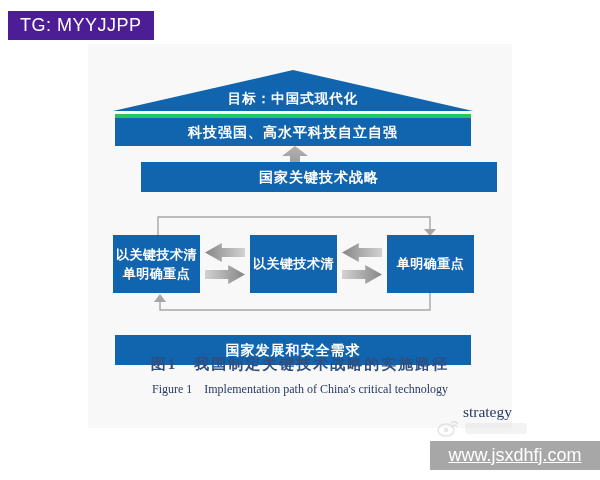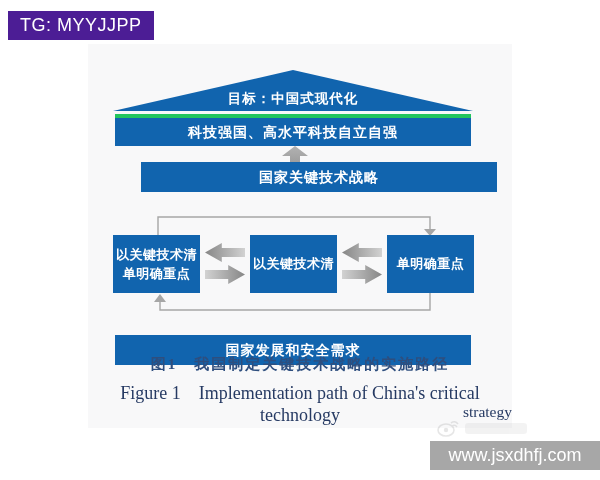--- a/index.html
+++ b/index.html
@@ -38,7 +38,7 @@
   .cap-zh{position:absolute;left:0;right:0;top:311px;text-align:center;color:#2e4e7e;
           font-family:"Liberation Serif",serif;font-weight:bold;font-size:15px;letter-spacing:2px;}
   .cap-en{position:absolute;left:0;right:0;top:337px;text-align:center;color:#263a63;
-          font-family:"Liberation Serif",serif;font-size:18px;}
+          font-family:"Liberation Serif",serif;font-size:12px;}
   .cap-en2{position:absolute;left:0;right:0;top:359px;text-align:right;color:#263a63;
            font-family:"Liberation Serif",serif;font-size:15.5px;}
 </style>

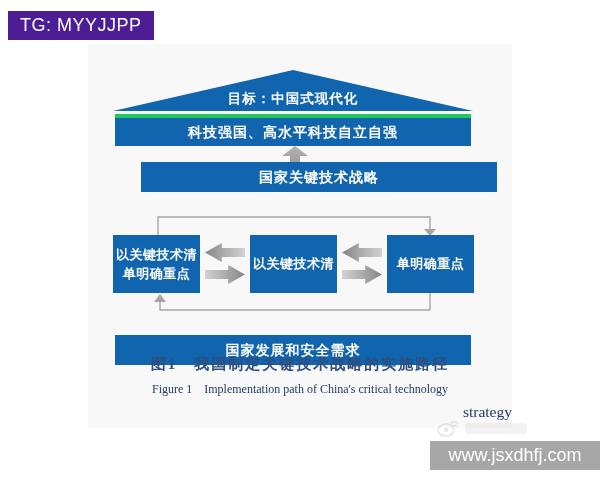--- a/index.html
+++ b/index.html
@@ -9,7 +9,7 @@
   .tg-badge{position:absolute;left:8px;top:11px;height:29px;line-height:29px;
             padding:0 12px;background:#4c1d95;color:#ffffff;font-size:18px;letter-spacing:.5px;}
   .url-badge{position:absolute;left:430px;top:441px;width:170px;height:29px;line-height:29px;
-             background:#a7a7a7;color:#ffffff;font-size:18px;text-align:center;}
+             background:#a7a7a7;color:#ffffff;font-size:18px;text-align:center;text-decoration:underline;}
   .weibo-mark{position:absolute;left:437px;top:419px;width:110px;height:18px;opacity:.22;}
   .weibo-mark .blob{position:absolute;left:28px;top:4px;width:62px;height:11px;background:#c9c9c9;
                     border-radius:3px;}

